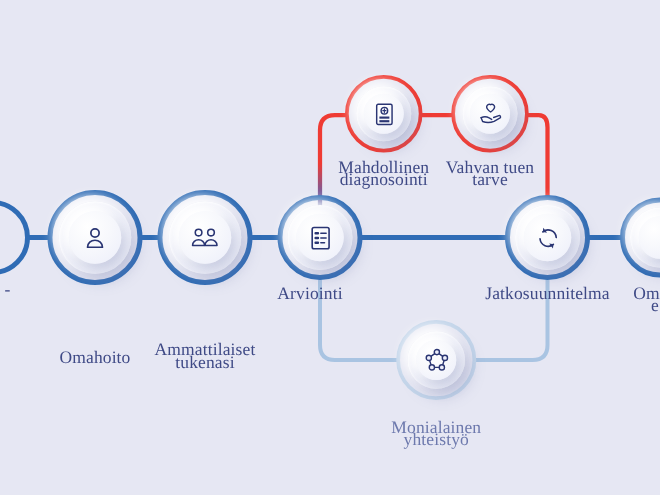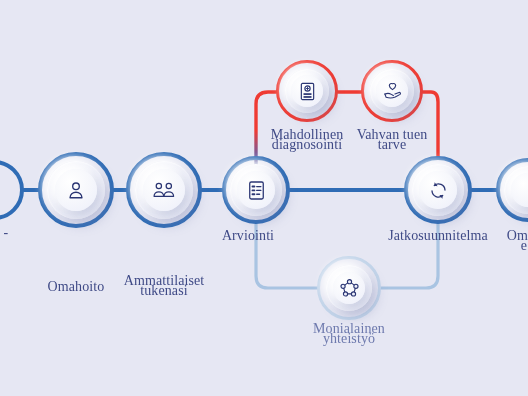--- a/index.html
+++ b/index.html
@@ -219,7 +219,7 @@
         </svg>
       </div>
     </div>
-    <div class="label muted" style="left:304px;top:324px;width:90px;">Monialainen
+    <div class="label muted" style="left:304px;top:338px;width:90px;">Monialainen
 yhteistyö</div>
   </div>
 

